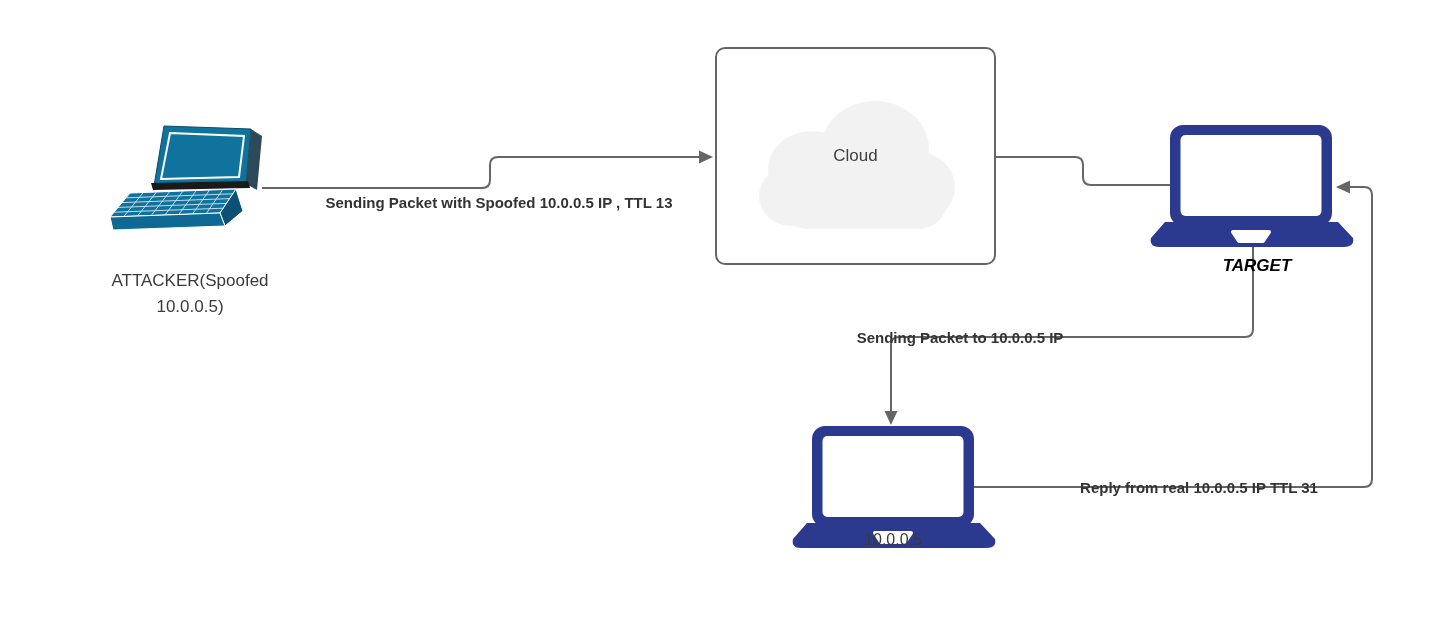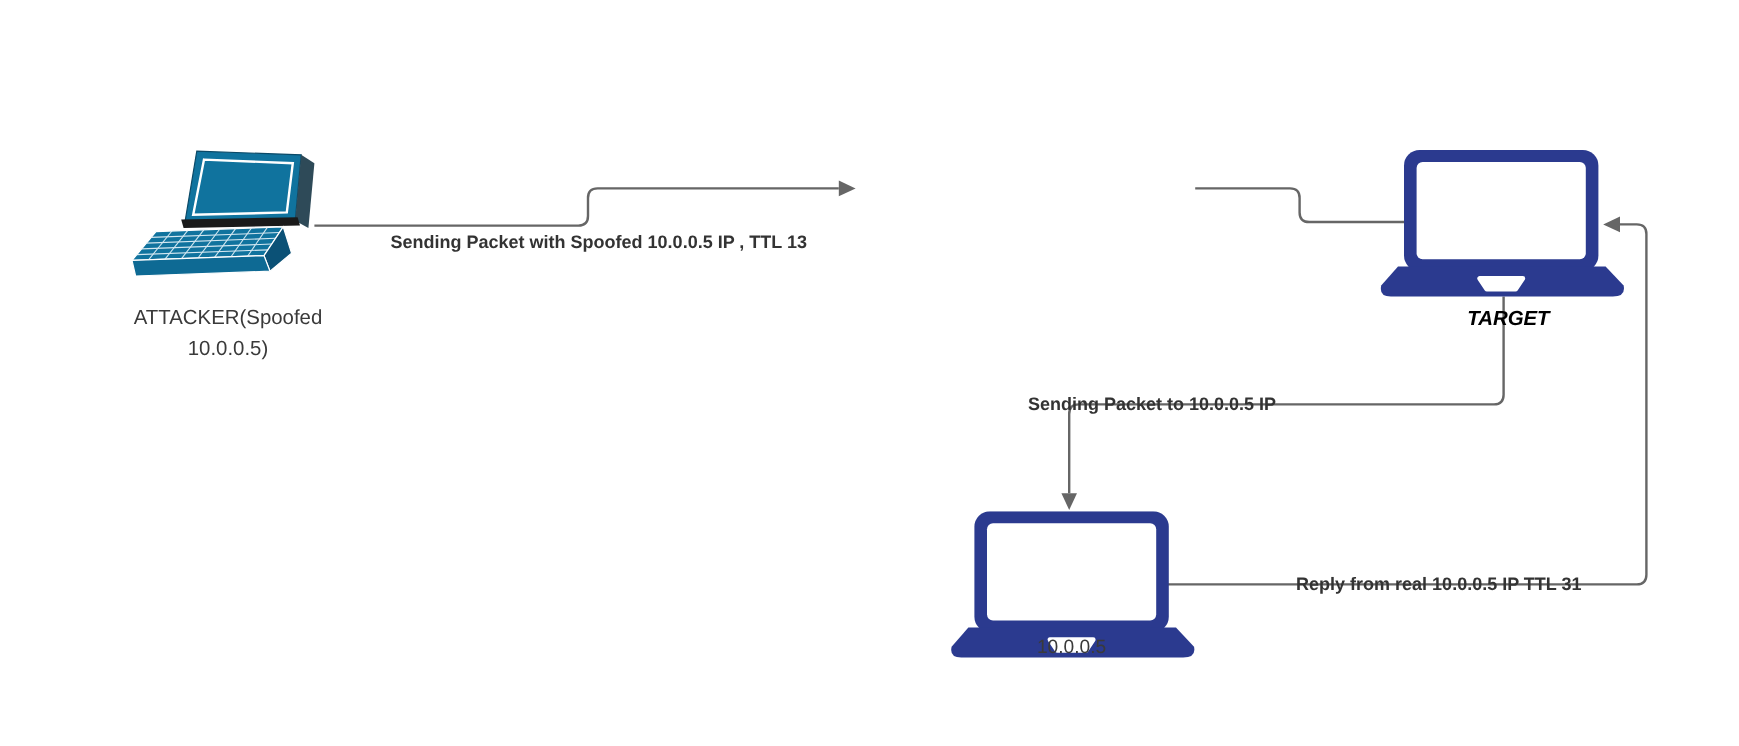--- a/index.html
+++ b/index.html
@@ -61,6 +61,16 @@
     <polygon class="arrowhead" points="1336,187 1350,180.5 1350,193.5"></polygon>
   </svg>
 
+  <div class="cloud-box">
+    <svg class="cloud-shape" width="202" height="132" viewBox="0 0 202 132">
+      <ellipse class="cloud-fill" cx="118" cy="50" rx="54" ry="48"></ellipse>
+      <ellipse class="cloud-fill" cx="55" cy="70" rx="44" ry="38"></ellipse>
+      <ellipse class="cloud-fill" cx="34" cy="97" rx="32" ry="30"></ellipse>
+      <ellipse class="cloud-fill" cx="158" cy="88" rx="40" ry="36"></ellipse>
+      <rect class="cloud-fill" x="22" y="70" width="168" height="60" rx="28"></rect>
+    </svg>
+    <div class="cloud-label">Cloud</div>
+  </div>
 
   <svg class="node-icon" style="left:96px;top:122px;" width="172" height="110" viewBox="0 0 172 110">
     <g>

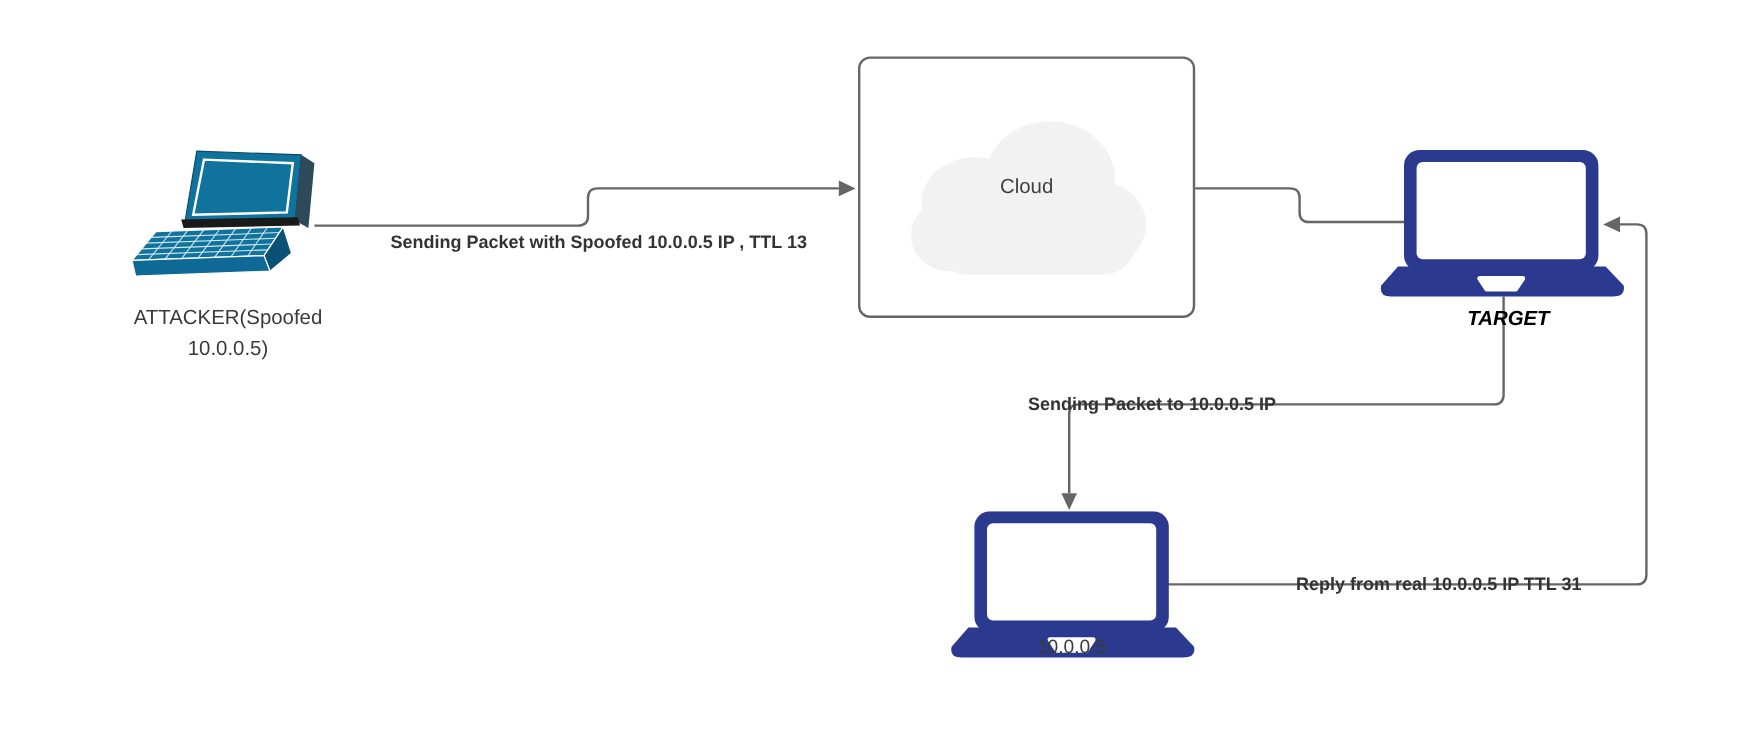--- a/index.html
+++ b/index.html
@@ -31,7 +31,7 @@
     position:absolute;text-align:center;color:var(--color-node_text,#3a3a3a);
     z-index:4;white-space:nowrap;
   }
-  .attacker-label{left:80px;top:252px;width:220px;font-size:17px;line-height:26px;}
+  .attacker-label{left:80px;top:268px;width:220px;font-size:17px;line-height:26px;}
   .target-label{
     left:1157px;top:256px;width:200px;font-size:17px;line-height:19px;
     font-weight:700;font-style:italic;color:var(--color-target_text,#000);

